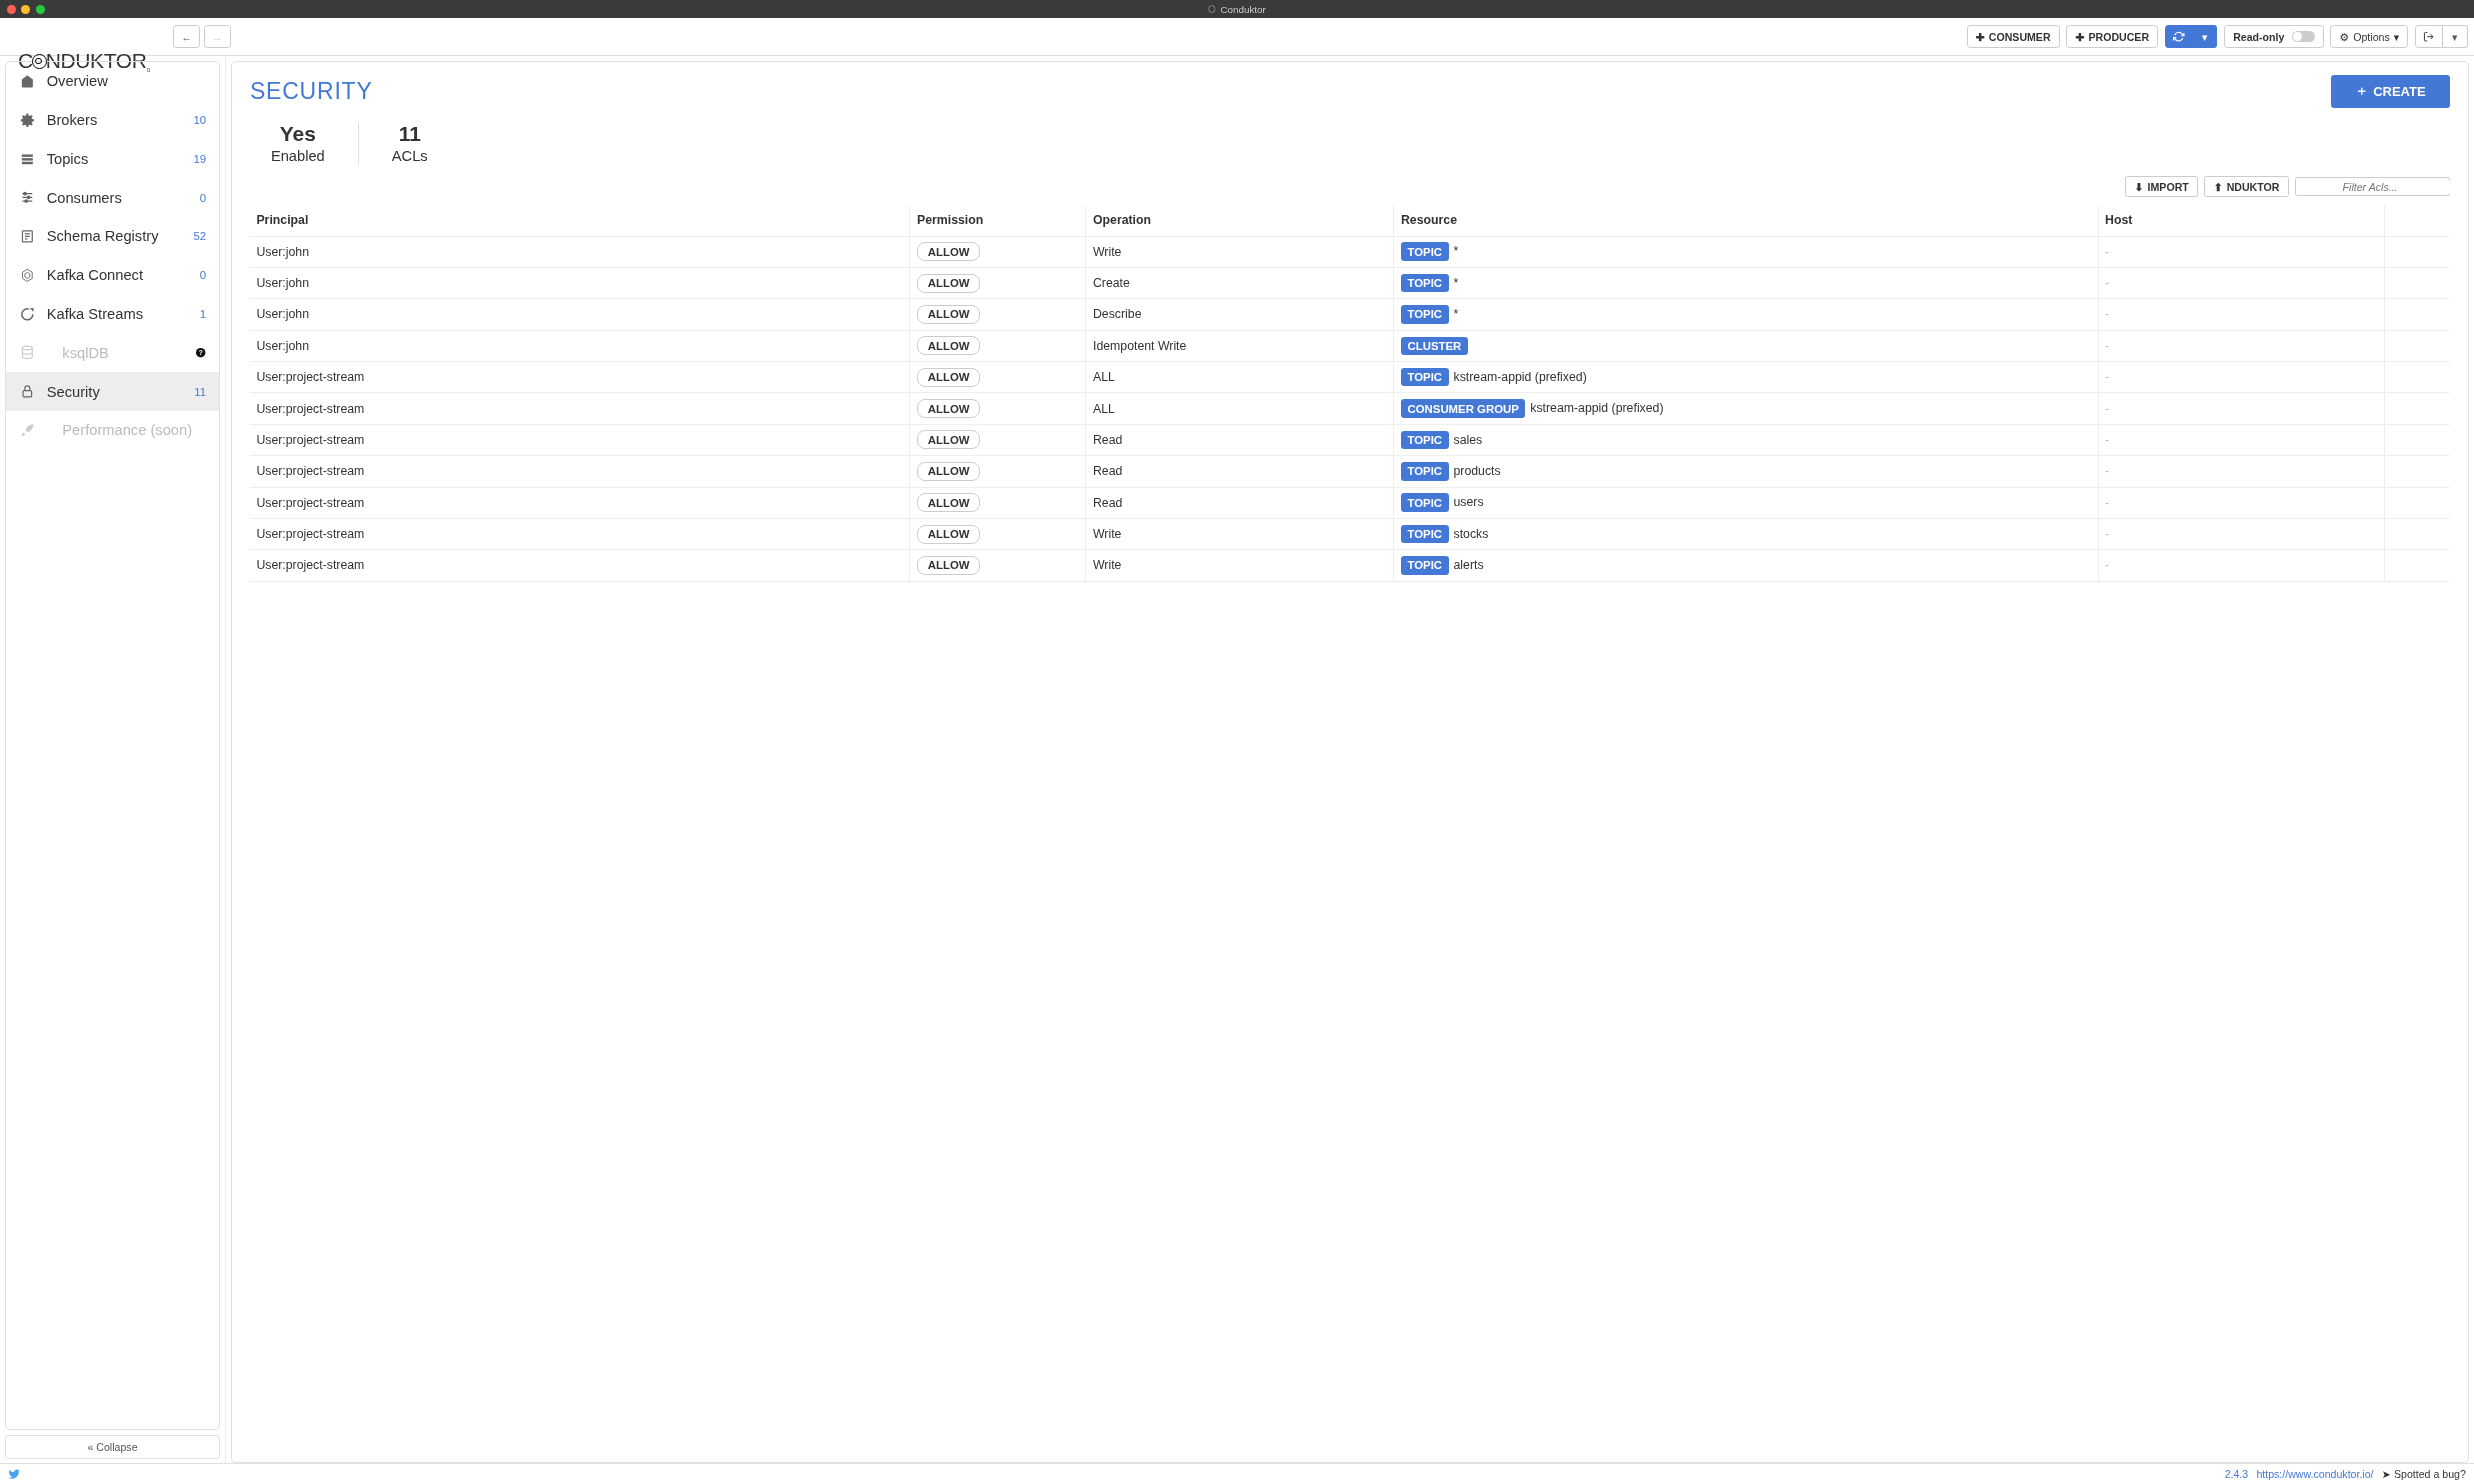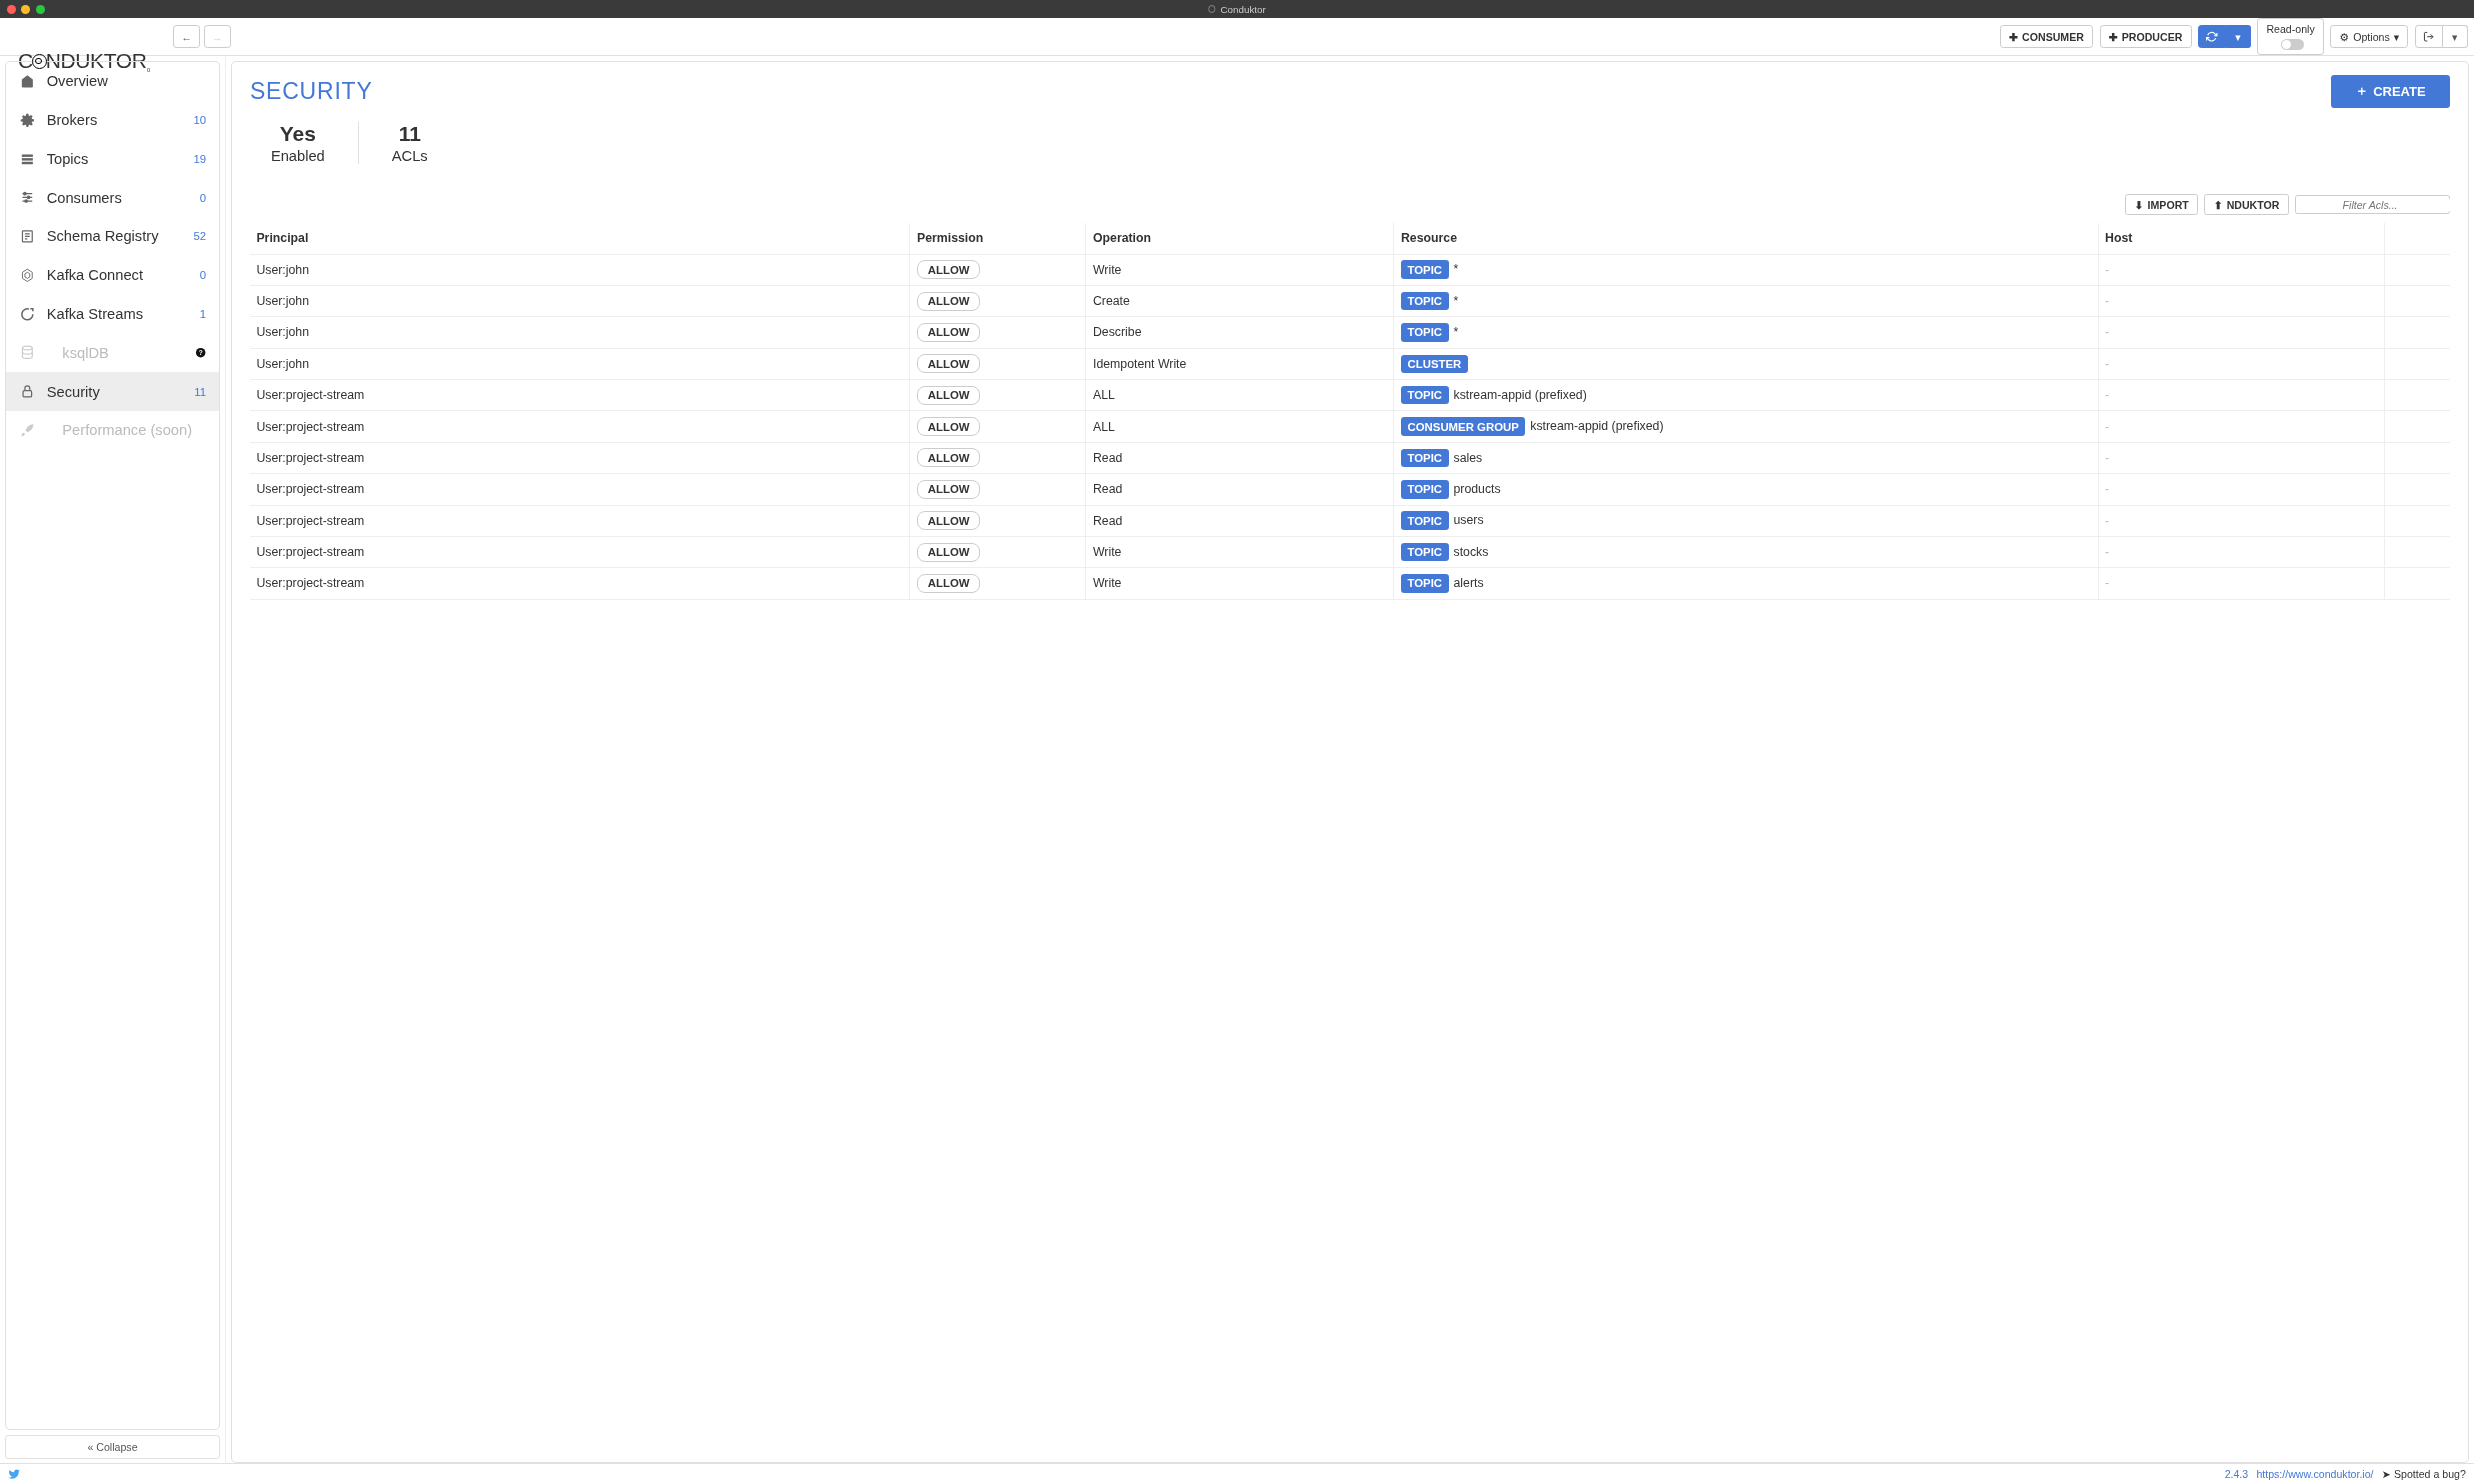--- a/index.html
+++ b/index.html
@@ -26,7 +26,7 @@
 .btn-group .tbtn:last-child { border-radius: 0 3.3px 3.3px 0; border-left: none; }
 .toggle { width: 23px; height: 11.4px; background: #ccc; border-radius: 5.7px; position: relative; display: inline-block; margin-left: 3.3px; }
 .toggle::after { content: ""; position: absolute; left: 0.8px; top: 0.8px; width: 9.8px; height: 9.8px; background: #fff; border-radius: 50%; }
-.ro-btn { font-weight: 400; flex-direction: column; }
+.ro-btn { font-weight: 700; }
 
 
 .layout { display: flex; height: calc(100vh - 18px - 38px - 19.6px); }

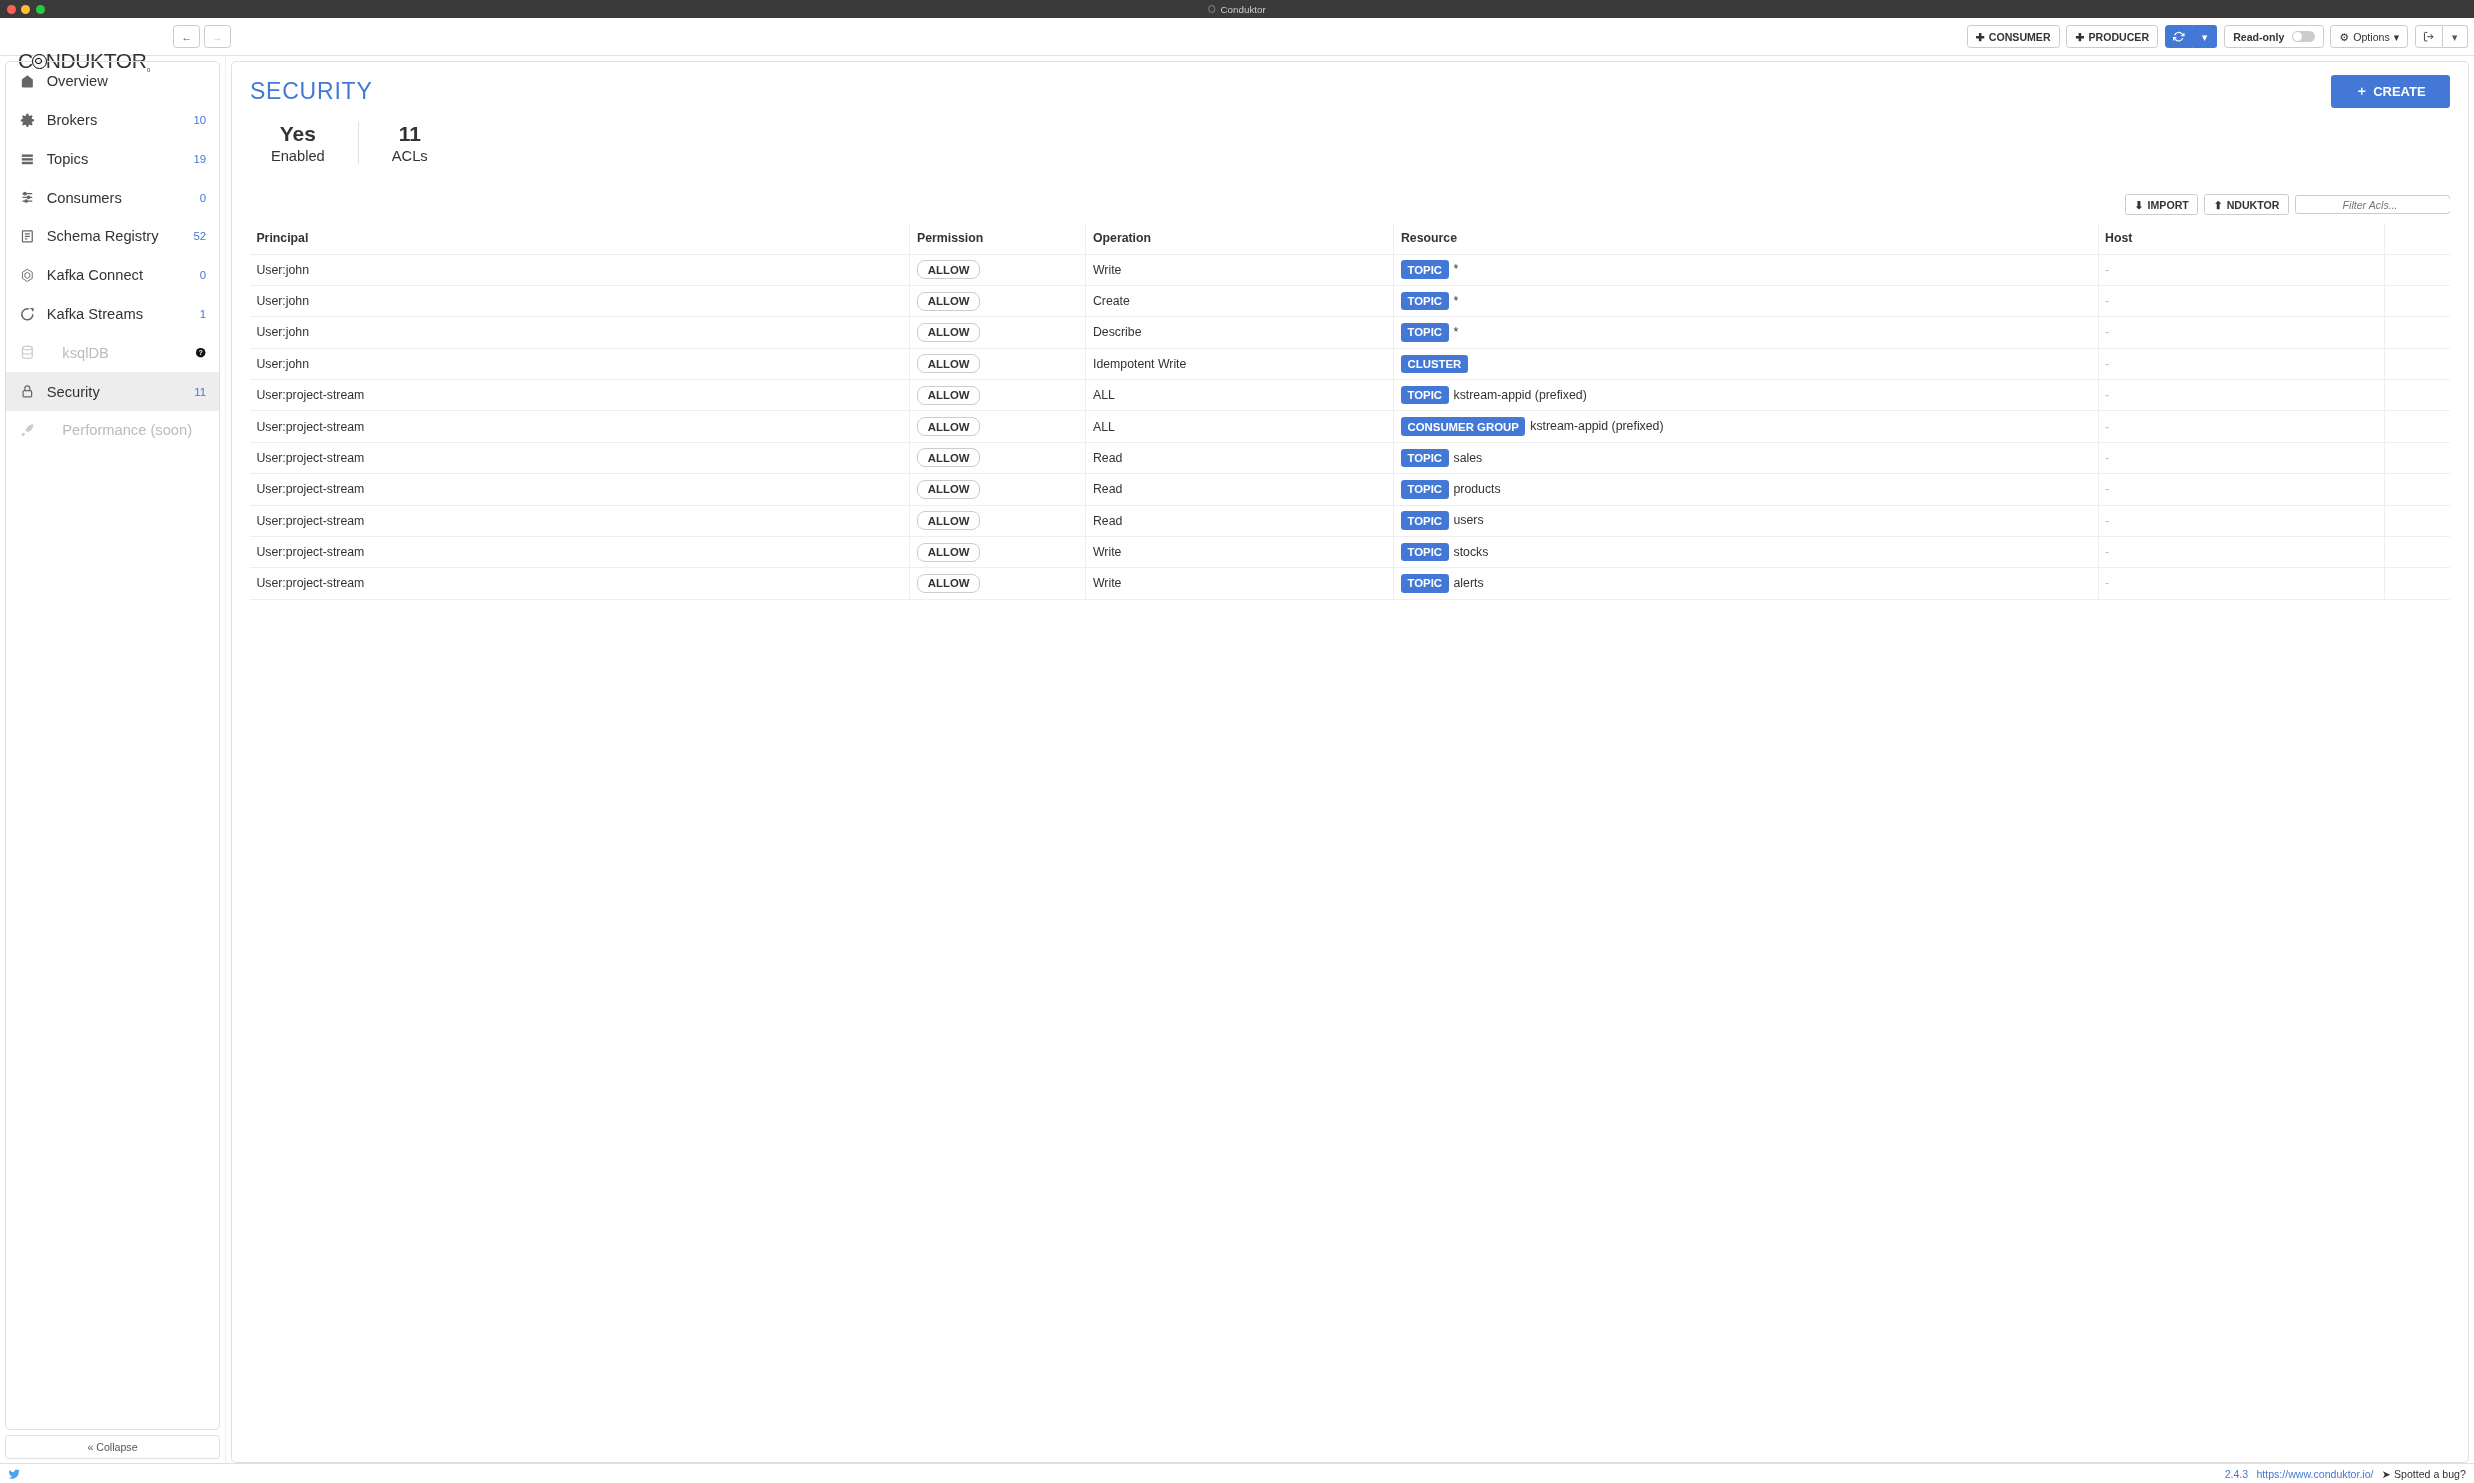--- a/index.html
+++ b/index.html
@@ -50,7 +50,7 @@
 .page-title { color: #4378d6; font-size: 23px; font-weight: 500; letter-spacing: 0.8px; }
 .create-btn { margin-left: auto; background: #4378d6; color: #fff; border: none; border-radius: 3.3px; padding: 7.4px 24.5px; font-size: 13px; font-weight: 600; display: flex; align-items: center; gap: 4.9px; cursor: pointer; }
 
-.stats { display: flex; margin-top: 14.7px; margin-bottom: 19px; }
+.stats { display: flex; margin-top: 14.7px; margin-bottom: 1px; }
 .stat { padding: 0 33px; text-align: center; }
 .stat:first-child { padding-left: 21px; }
 .stat + .stat { border-left: 0.8px solid #e0e0e0; }

